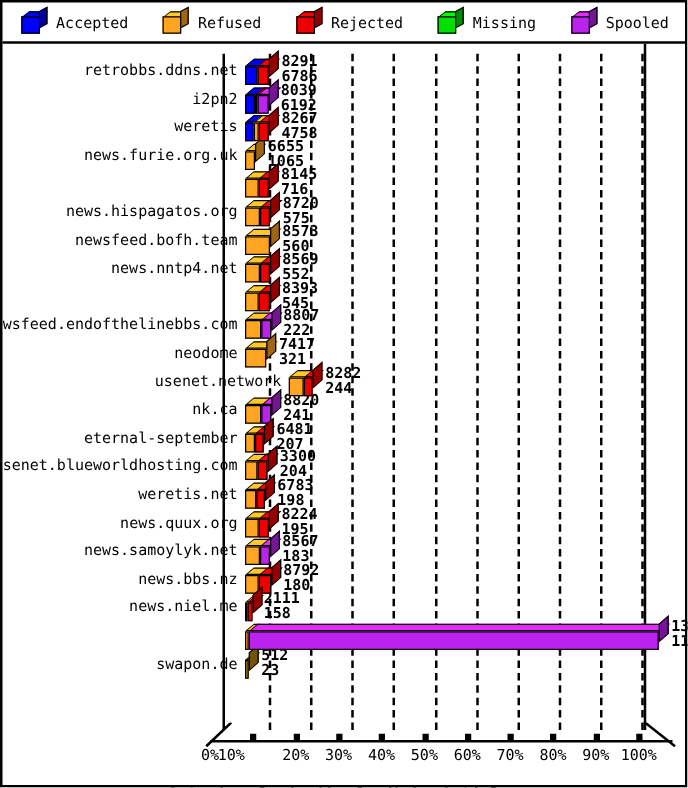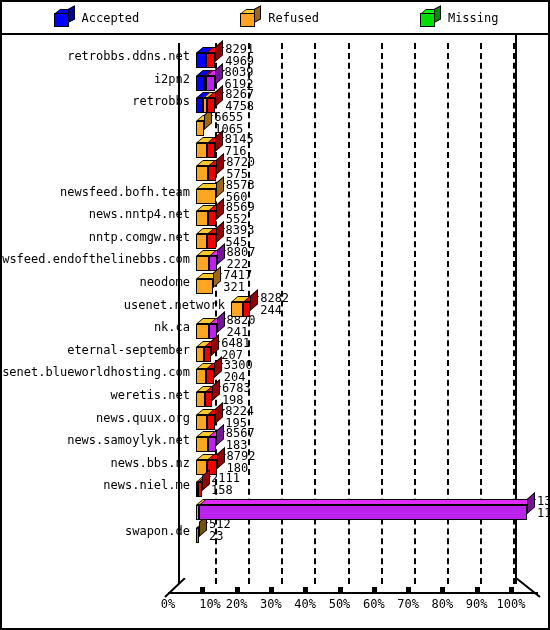--- a/index.html
+++ b/index.html
@@ -144,6 +144,14 @@
           <span class="face" style="background: rgb(255, 165, 34);"></span>
         </span>
         <span class="legend-label">Refused</span>
+      </div>
+      <div class="legend-item">
+        <span class="cube">
+          <span class="top" style="background: rgb(255, 0, 0);"></span>
+          <span class="side" style="background: rgb(148, 0, 0);"></span>
+          <span class="face" style="background: rgb(238, 0, 0);"></span>
+        </span>
+        <span class="legend-label">Rejected</span>
       </div>
       <div class="legend-item">
         <span class="cube">

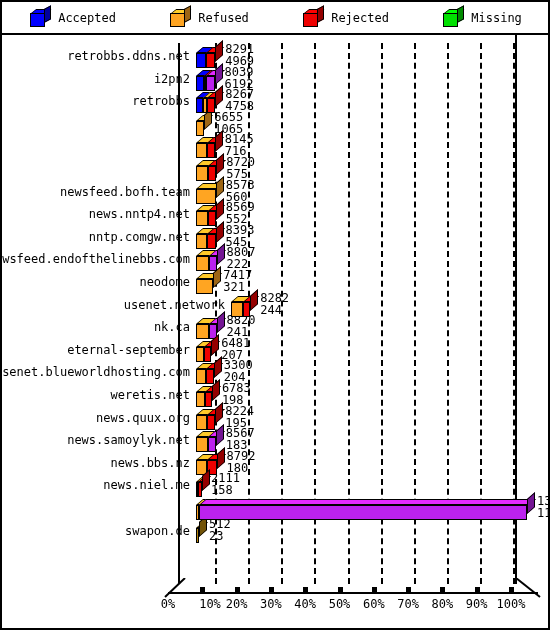--- a/index.html
+++ b/index.html
@@ -160,6 +160,14 @@
           <span class="face" style="background: rgb(0, 224, 0);"></span>
         </span>
         <span class="legend-label">Missing</span>
+      </div>
+      <div class="legend-item">
+        <span class="cube">
+          <span class="top" style="background: rgb(234, 43, 255);"></span>
+          <span class="side" style="background: rgb(116, 21, 148);"></span>
+          <span class="face" style="background: rgb(187, 34, 238);"></span>
+        </span>
+        <span class="legend-label">Spooled</span>
       </div>
     </div>
 

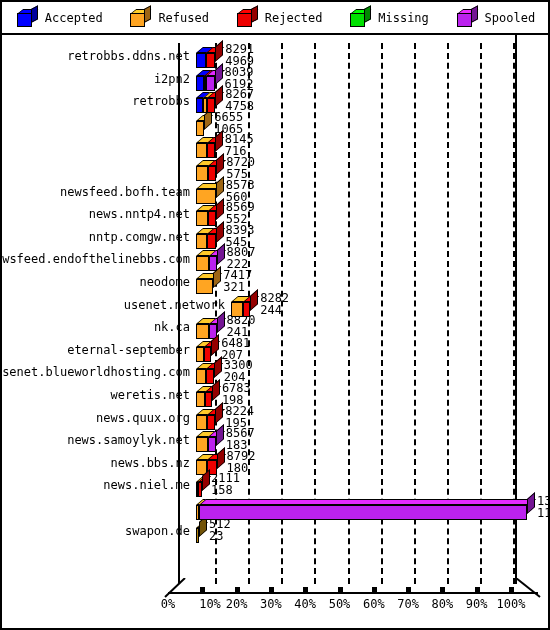--- a/index.html
+++ b/index.html
@@ -112,7 +112,7 @@
   }
   .row-values{
     position:absolute;top:-2px;
-    font-size:12px;color:#000;white-space:nowrap;line-height:12px;
+    font-size:12px;color:#000;white-space:nowrap;line-height:12px;font-weight:bold;
   }
   .row-values span{display:block;}
 

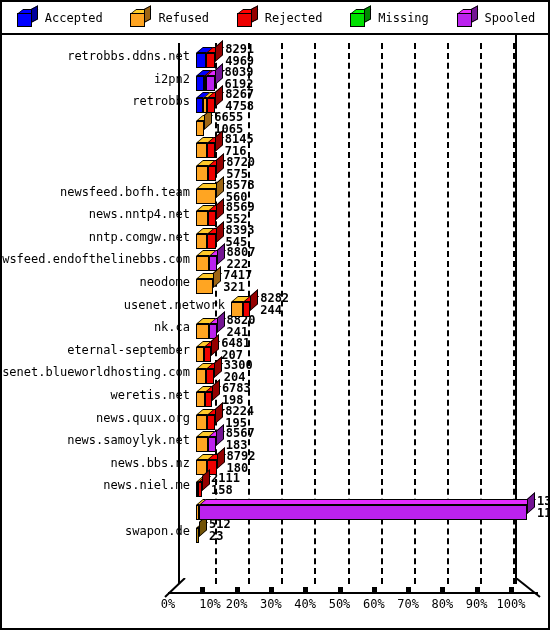--- a/index.html
+++ b/index.html
@@ -200,7 +200,7 @@
           </div>
           <div class="row-values" style="left: 207.198px;">
             <span>8291</span>
-            <span>4969</span>
+            <span>6786</span>
           </div>
         </div>
         <div class="row" style="top: 32.6px;">

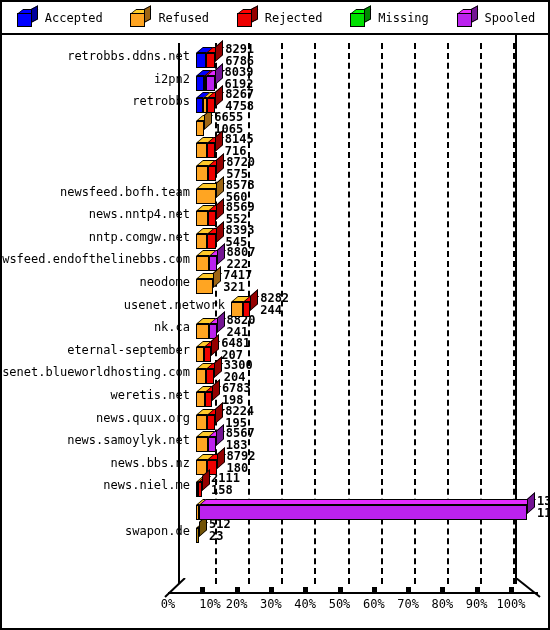--- a/index.html
+++ b/index.html
@@ -223,7 +223,7 @@
           </div>
         </div>
         <div class="row" style="top: 55.2px;">
-          <div class="row-label">retrobbs</div>
+          <div class="row-label">weretis</div>
           <div class="bar-wrap" style="width: 19.198px;">
             <div class="seg" style="left: 0px; width: 7.29524px; background: rgb(0, 0, 255); z-index: 10;">
               <span class="s-top" style="width: 9.29524px; background: rgb(0, 0, 255);"></span>

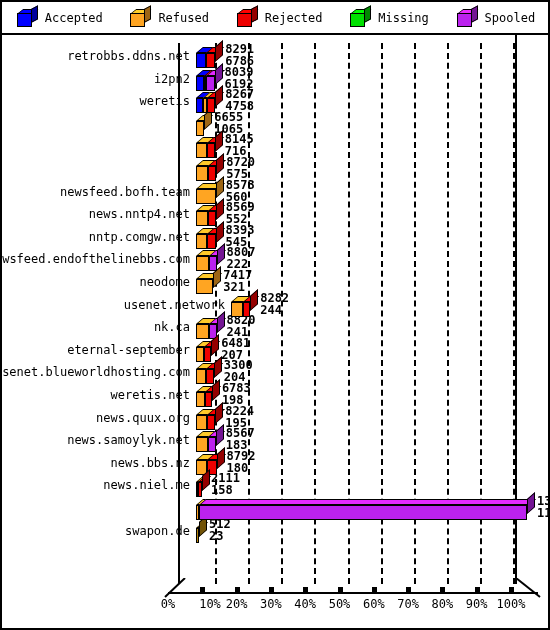--- a/index.html
+++ b/index.html
@@ -242,6 +242,7 @@
           </div>
         </div>
         <div class="row" style="top: 77.8px;">
+          <div class="row-label">news.furie.org.uk</div>
           <div class="bar-wrap" style="width: 8.275px;">
             <div class="seg" style="left: 0px; width: 8.275px; background: rgb(255, 165, 34); z-index: 10;">
               <span class="s-top" style="width: 10.275px; background: rgb(255, 201, 41);"></span>

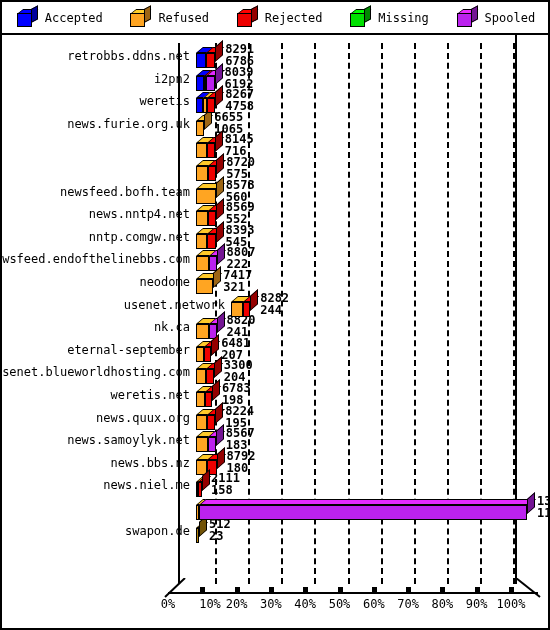--- a/index.html
+++ b/index.html
@@ -270,6 +270,7 @@
           </div>
         </div>
         <div class="row" style="top: 123px;">
+          <div class="row-label">news.hispagatos.org</div>
           <div class="bar-wrap" style="width: 20.191px;">
             <div class="seg" style="left: 0px; width: 11.5089px; background: rgb(255, 165, 34); z-index: 10;">
               <span class="s-top" style="width: 13.5089px; background: rgb(255, 201, 41);"></span>

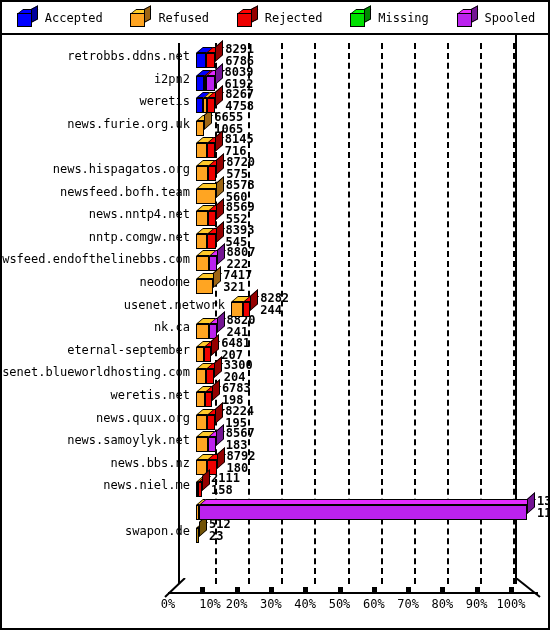--- a/index.html
+++ b/index.html
@@ -315,7 +315,6 @@
           </div>
         </div>
         <div class="row" style="top: 190.8px;">
-          <div class="row-label">nntp.comgw.net</div>
           <div class="bar-wrap" style="width: 19.529px;">
             <div class="seg" style="left: 0px; width: 10.7409px; background: rgb(255, 165, 34); z-index: 10;">
               <span class="s-top" style="width: 12.7409px; background: rgb(255, 201, 41);"></span>

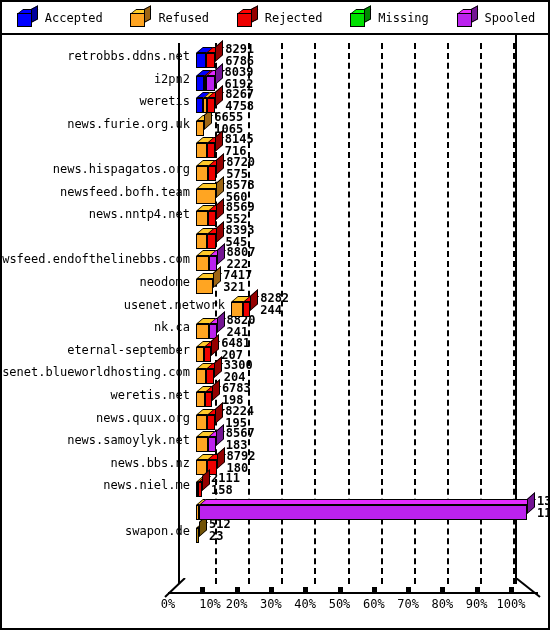--- a/index.html
+++ b/index.html
@@ -541,7 +541,7 @@
     <div id="ticks-layer">
         <div class="ticklabel" style="left: 166px;">0%</div>
         <div class="tick" style="left: 198.3px;"></div>
-        <div class="ticklabel" style="left: 208px;">10%</div>
+        <div class="ticklabel" style="left: 183px;">10%</div>
         <div class="tick" style="left: 232.6px;"></div>
         <div class="ticklabel" style="left: 234.6px;">20%</div>
         <div class="tick" style="left: 266.9px;"></div>

